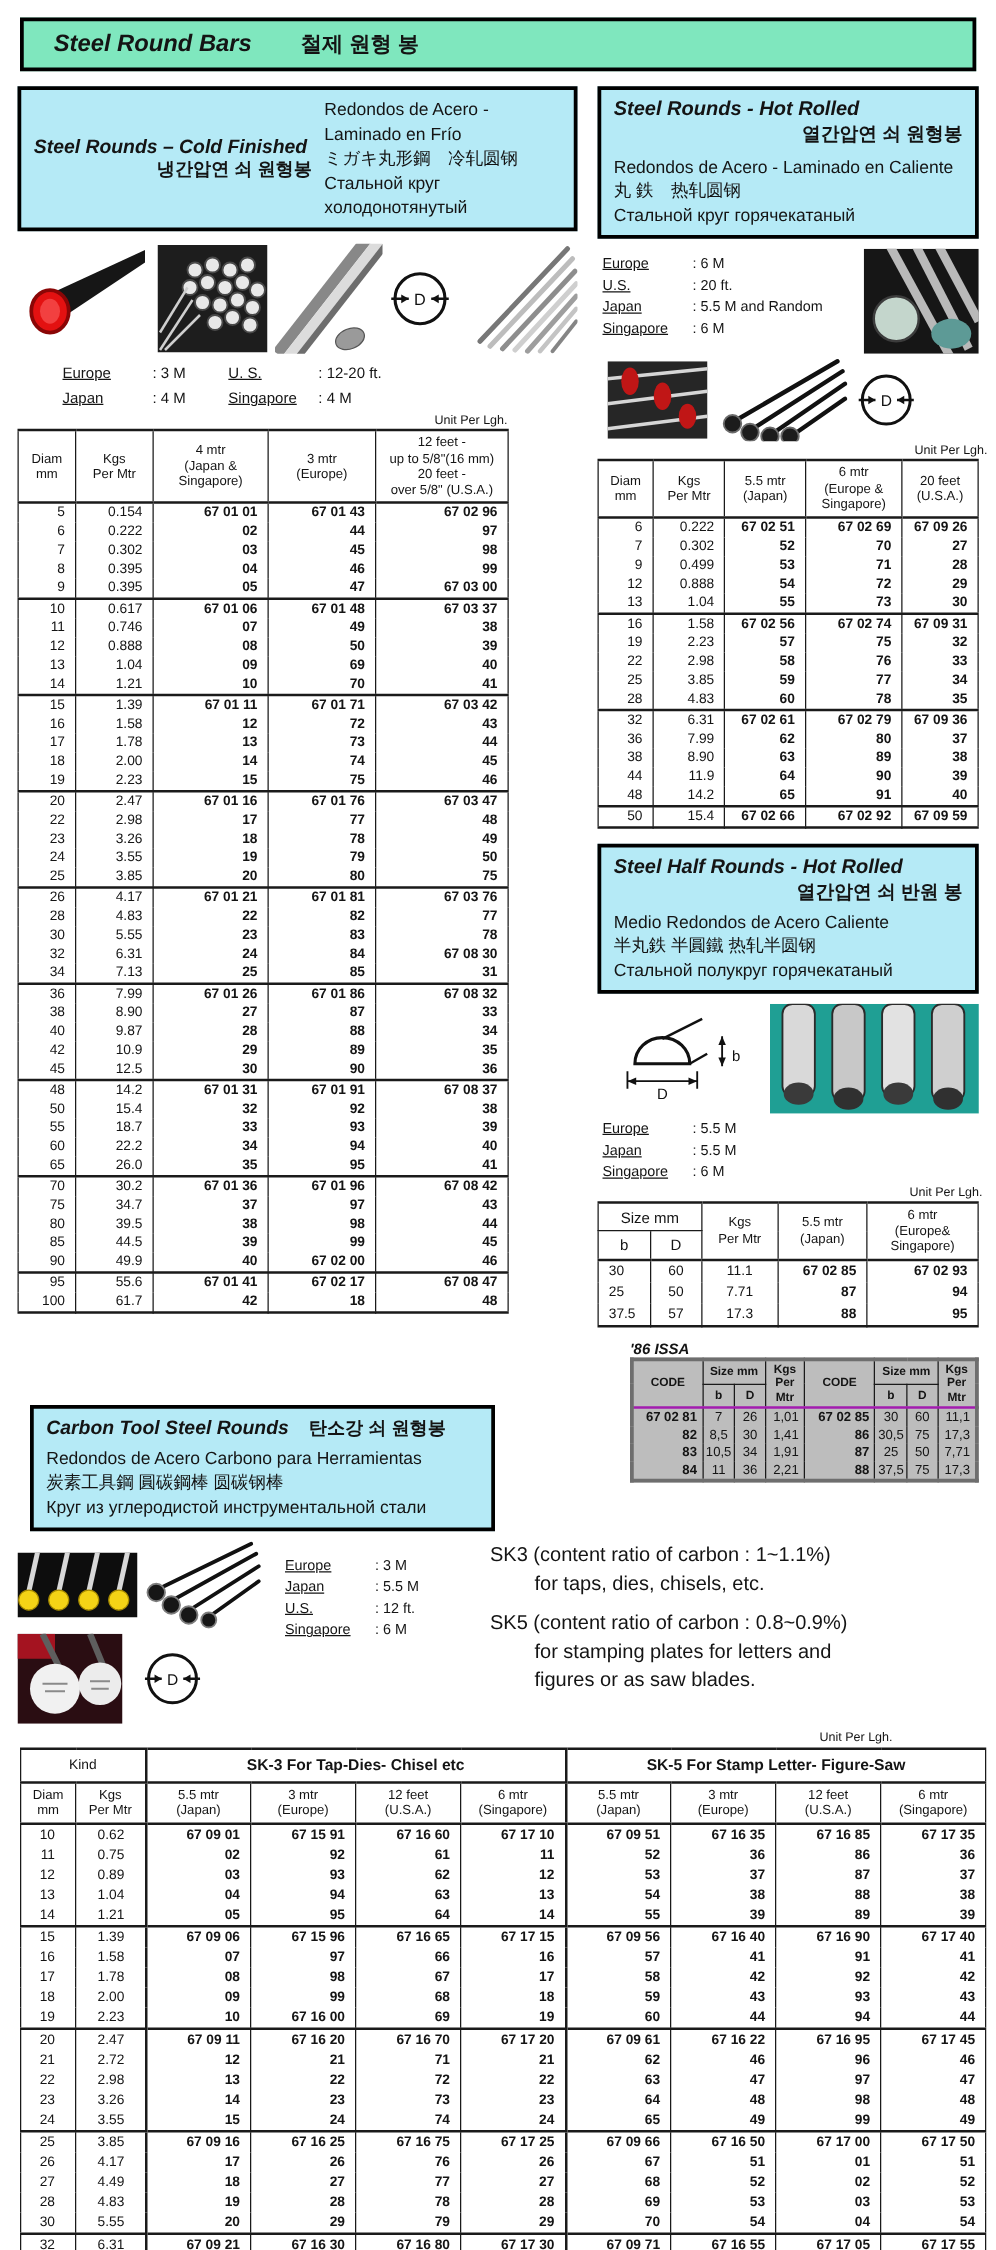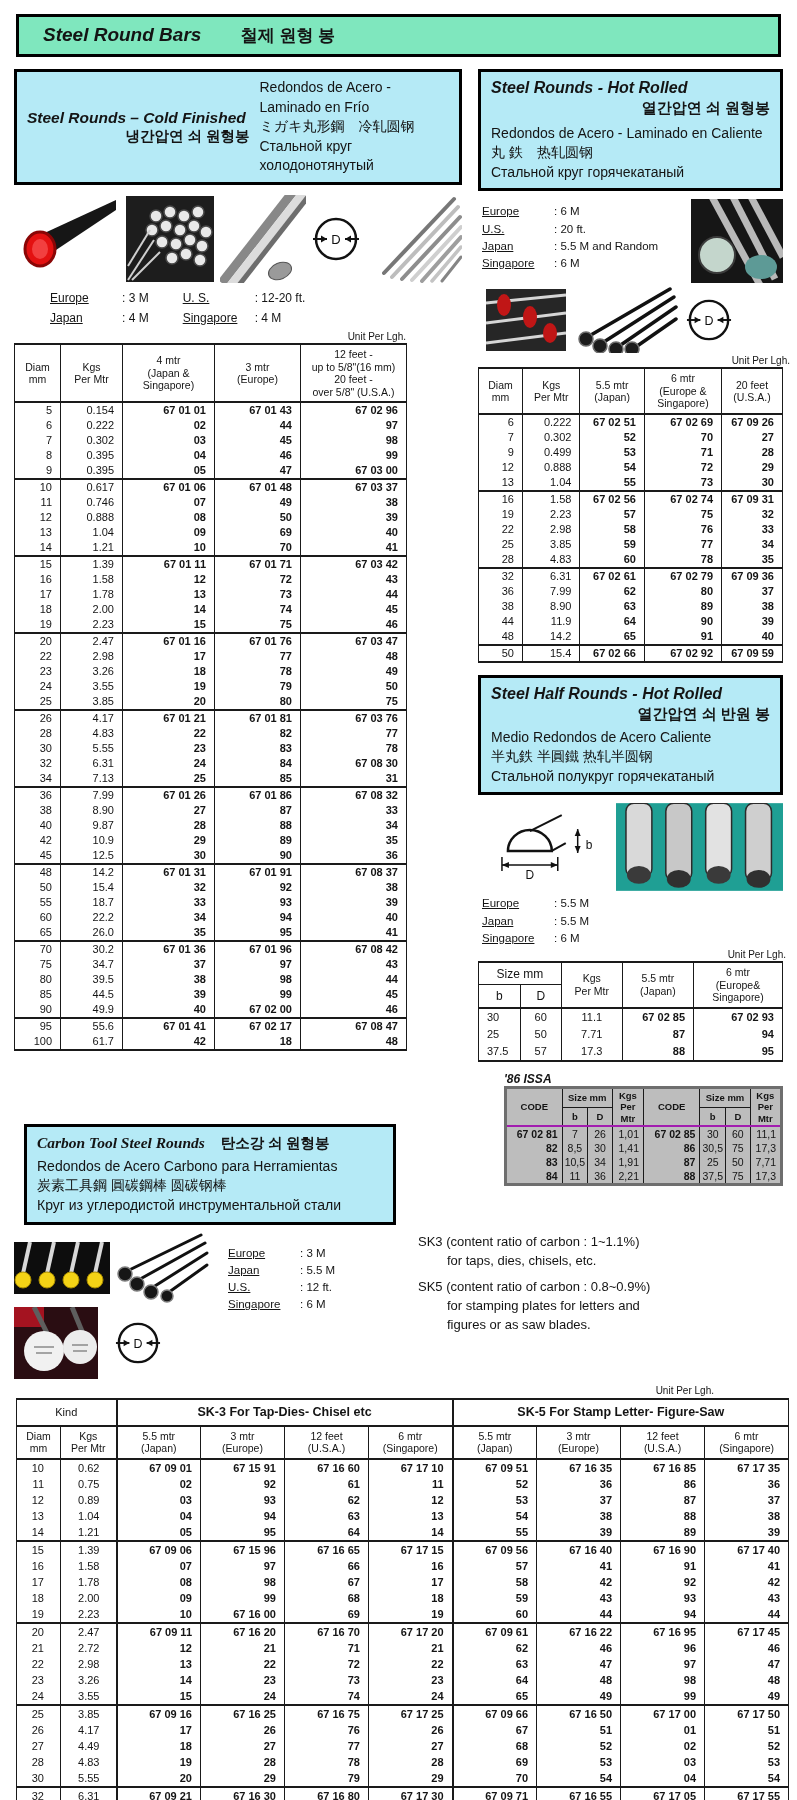--- a/index.html
+++ b/index.html
@@ -80,7 +80,7 @@
   
   .carbon-wrap { margin-top:-62px; }
   .carbon-box { width:372px; margin-left:10px; }
-  .carbon-box .tline { display:flex; gap:16px; align-items:baseline;font-family:Liberation Serif, serif; }
+  .carbon-box .tline { display:flex; gap:16px; align-items:baseline; }
   .carbon-row { display:flex; gap:14px; margin-top:8px; align-items:flex-start; }
   .carbon-pics { width:196px; flex:none; display:grid; grid-template-columns:auto auto; gap:4px; align-items:center; }
   .sk-notes { font-size:13px; line-height:1.45;margin-left:26px; }

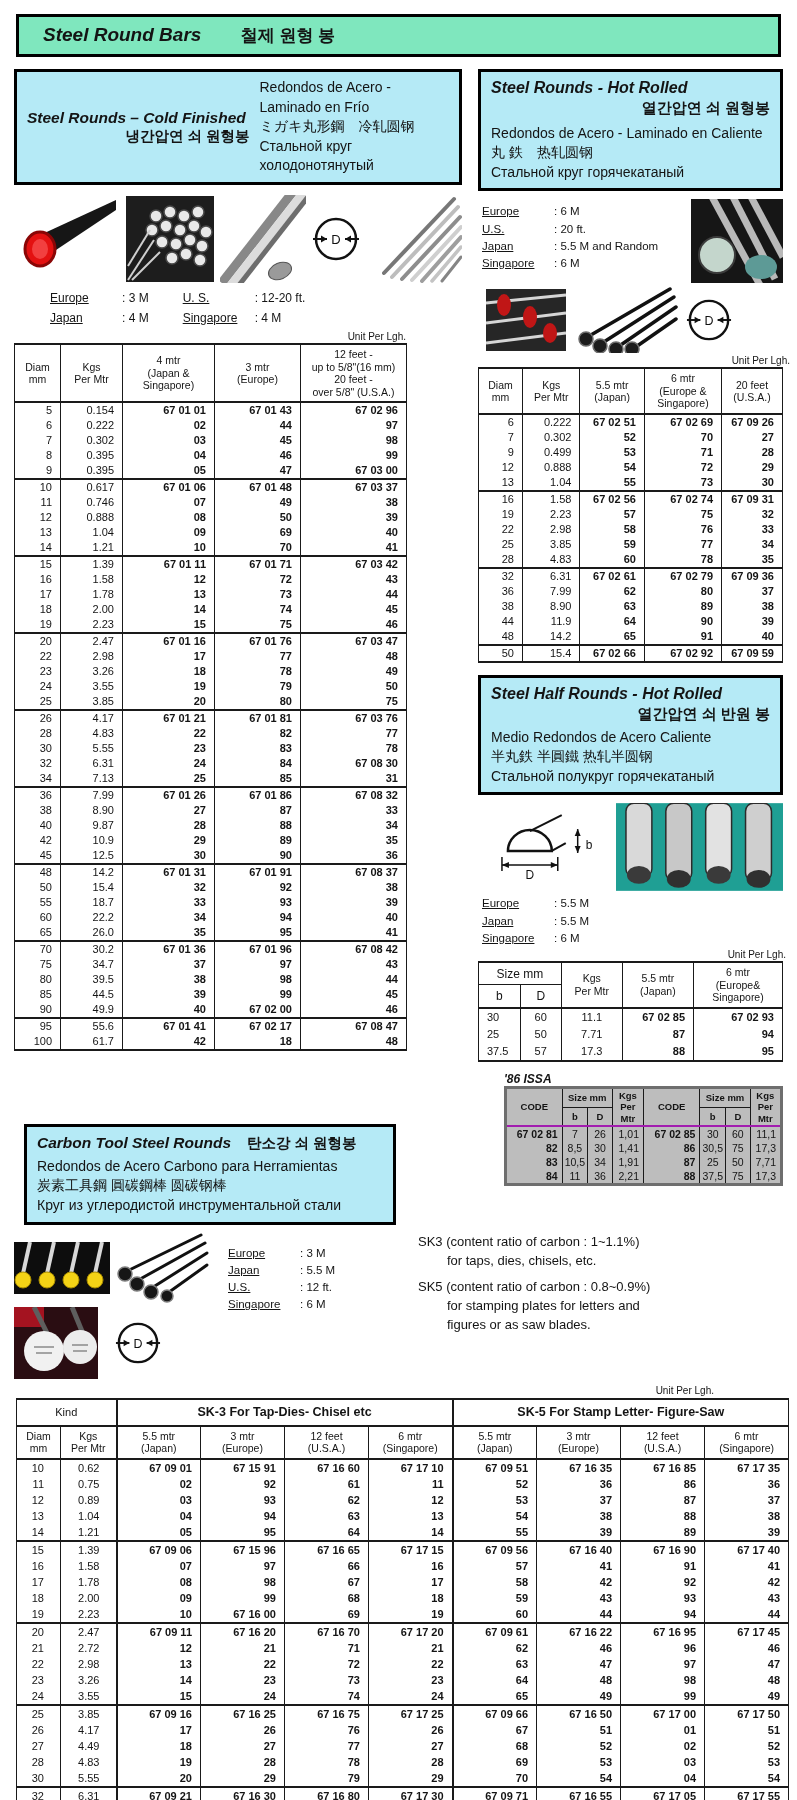--- a/index.html
+++ b/index.html
@@ -83,7 +83,7 @@
   .carbon-box .tline { display:flex; gap:16px; align-items:baseline; }
   .carbon-row { display:flex; gap:14px; margin-top:8px; align-items:flex-start; }
   .carbon-pics { width:196px; flex:none; display:grid; grid-template-columns:auto auto; gap:4px; align-items:center; }
-  .sk-notes { font-size:13px; line-height:1.45;margin-left:26px; }
+  .sk-notes { font-size:16px; line-height:1.45; }
   .sk-note { white-space:pre-wrap; margin-bottom:8px; }
   .unit-bottom { width:700px; text-align:right; font-size:10px; margin:6px 0 2px 0; }
 

